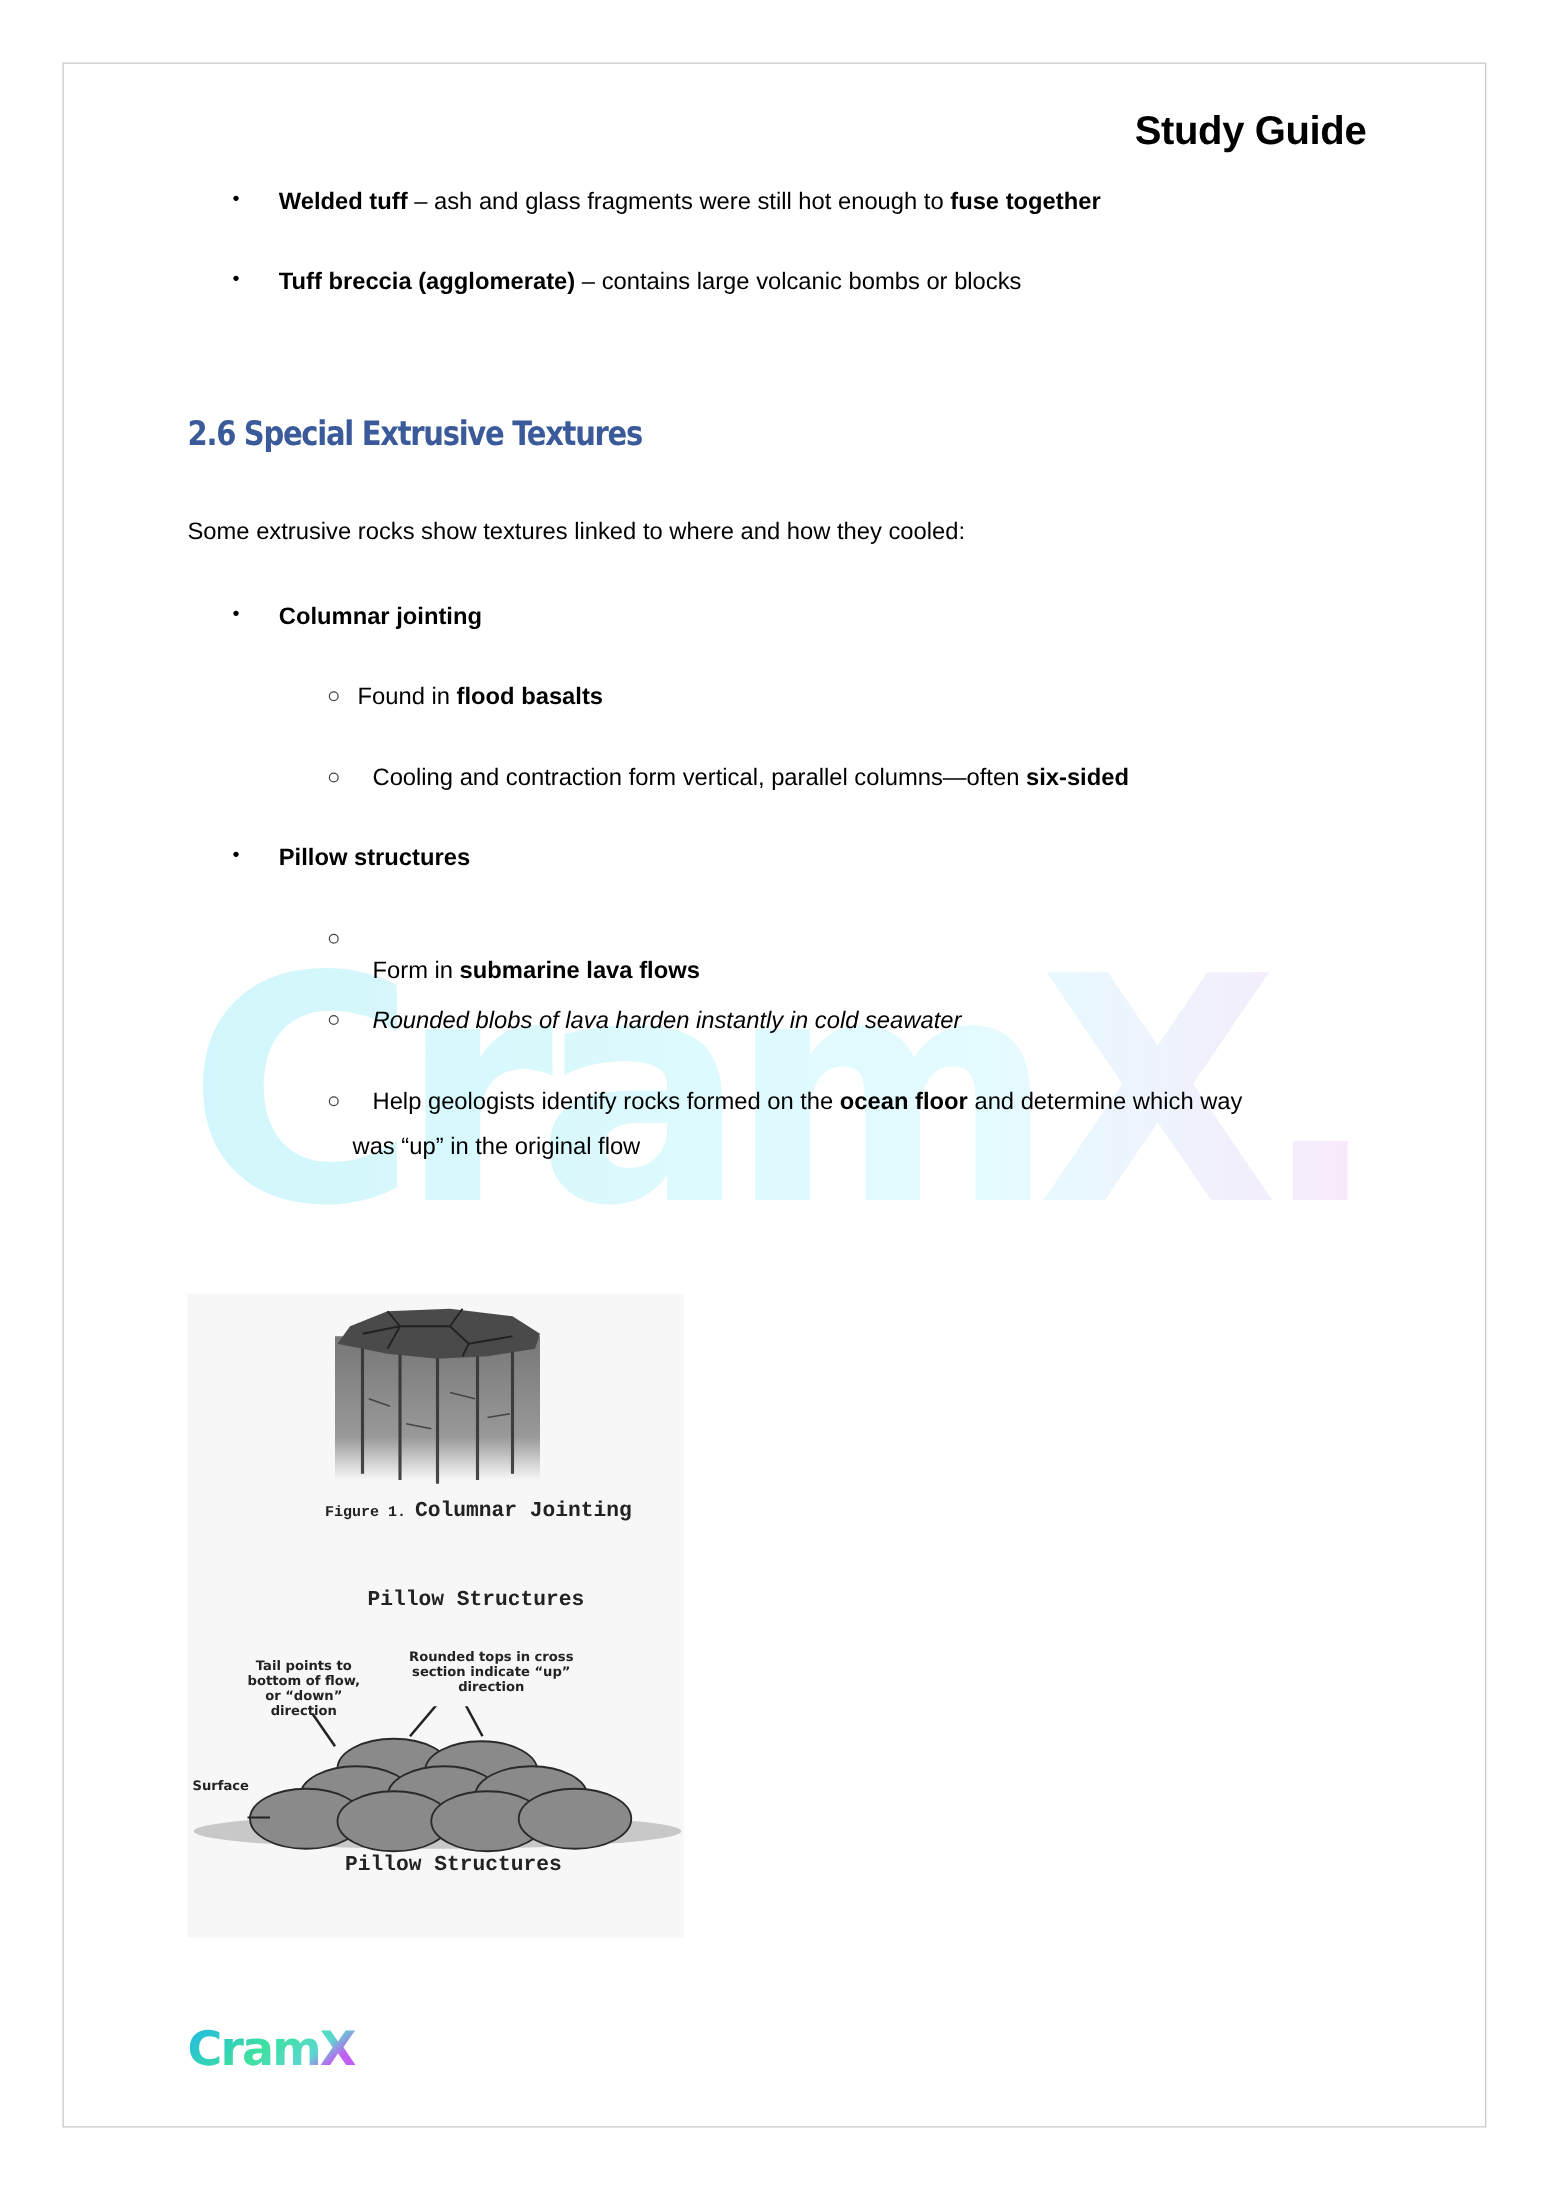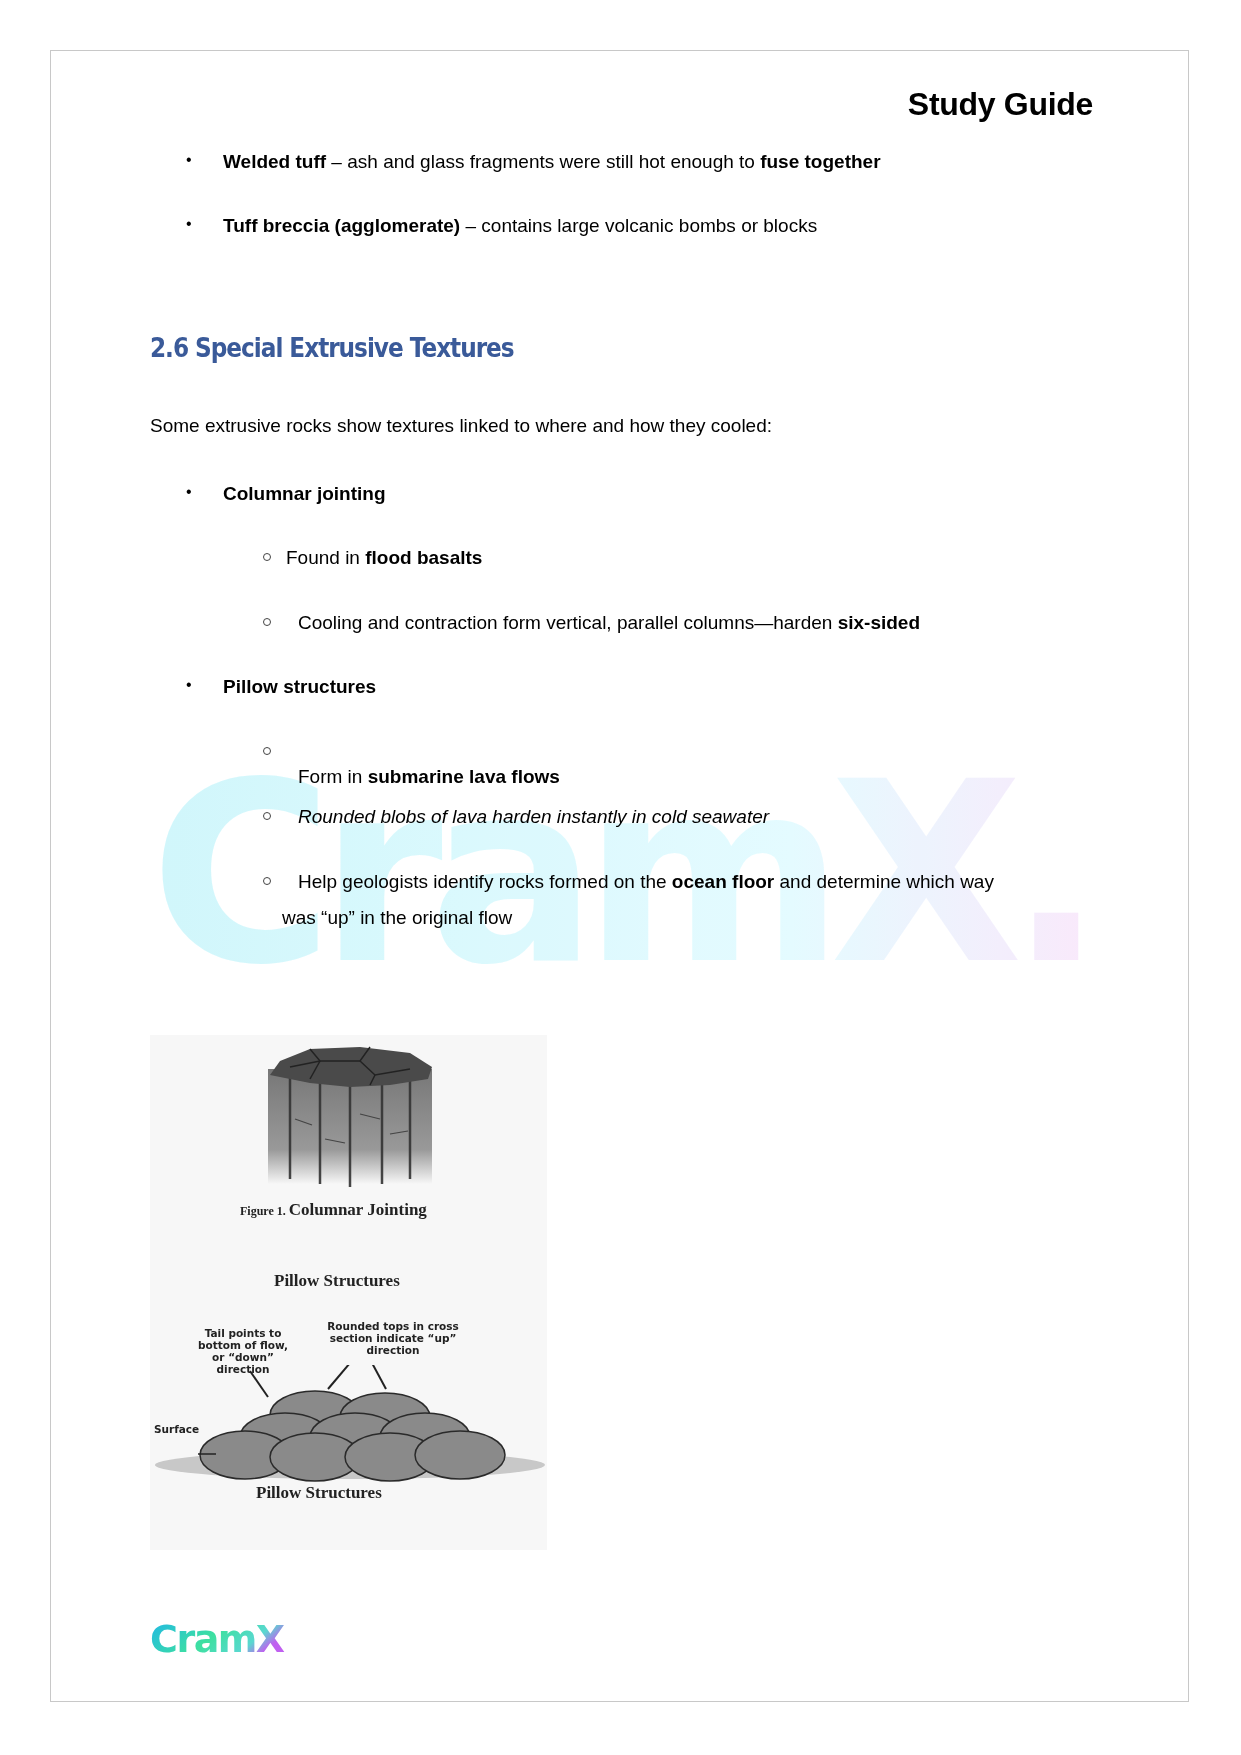--- a/index.html
+++ b/index.html
@@ -67,7 +67,7 @@
 
 <div class="circ" style="left:263px; top:618px;"></div>
 <div class="abs line" style="left:298px; top:611px;">
-  <span>Cooling and contraction form vertical, parallel columns—harden </span><b>six-sided</b>
+  <span>Cooling and contraction form vertical, parallel columns—often </span><b>six-sided</b>
 </div>
 
 <div class="bullet" style="left:186px; top:676px;">•</div>

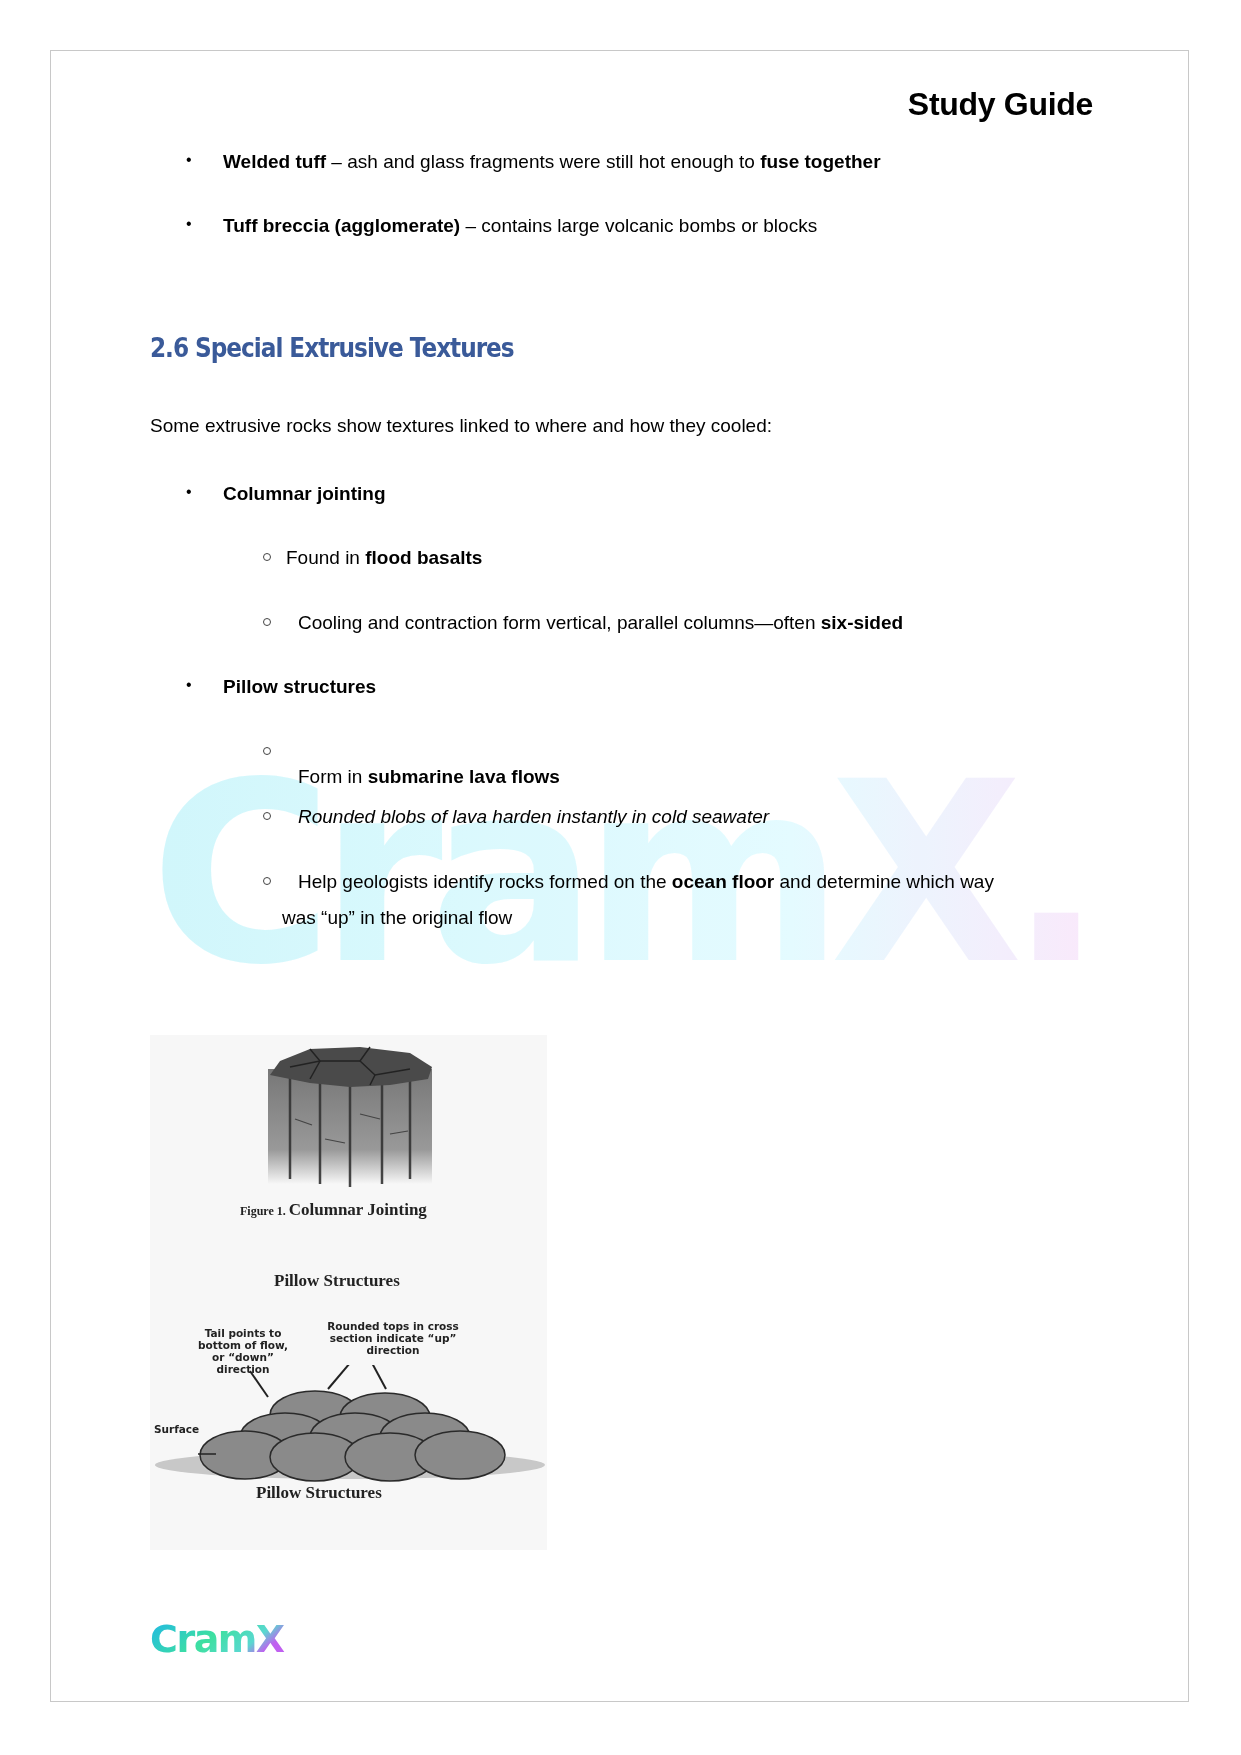--- a/index.html
+++ b/index.html
@@ -17,7 +17,7 @@
         font-family: "DejaVu Sans", sans-serif; letter-spacing: -1.2px; transform: scaleX(0.86); transform-origin: left; }
   .watermark { position: absolute; left: 150px; top: 760px; width: 940px; height: 235px; pointer-events: none; }
   .figure-box { position: absolute; left: 150px; top: 1035px; width: 397px; height: 515px; background: #f7f7f7; }
-  .fig-caption { font-family: Liberation Serif, serif; font-weight: bold; color: #222; position: absolute; }
+  .fig-caption { font-family: Liberation Mono, monospace; font-weight: bold; color: #222; position: absolute; margin-left: 20px; }
   .ann { font-family: "DejaVu Sans", sans-serif; font-weight: bold; font-size: 10.5px; color: #222; position: absolute;
          text-align: center; line-height: 12px; }
   .logo { position: absolute; left: 150px; top: 1612px; }

